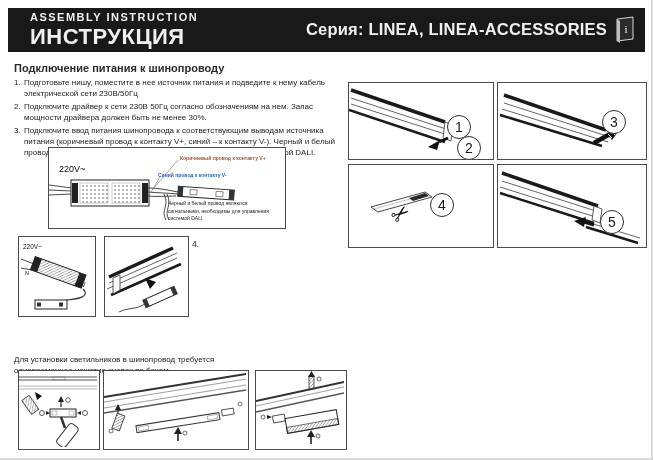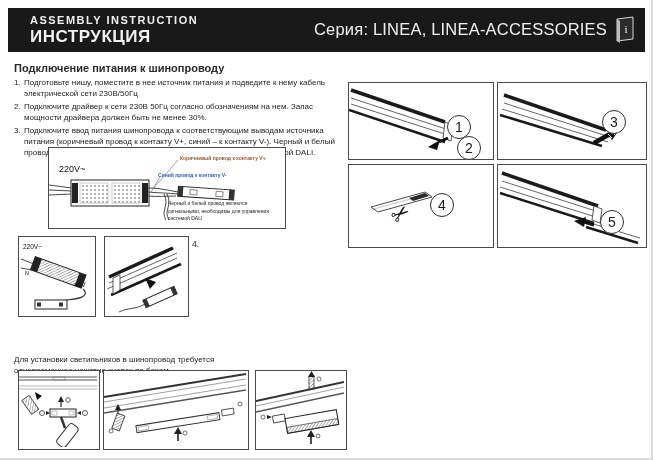--- a/index.html
+++ b/index.html
@@ -15,7 +15,7 @@
              border-top:0.5px solid #9a9a9a;padding-top:1px;margin-top:1px;}
   .h-left{margin-left:22px;line-height:1.15;}
   .h-en{font-size:11px;letter-spacing:1.5px;font-weight:600;}
-  .h-ru{font-size:17px;font-weight:700;letter-spacing:0.5px;}
+  .h-ru{font-size:22px;font-weight:700;letter-spacing:0.5px;}
   .h-spacer{flex:1;}
   .h-right{text-align:right;line-height:1.2;margin-right:6px;}
   .h-l1{font-size:10.5px;font-weight:700;}

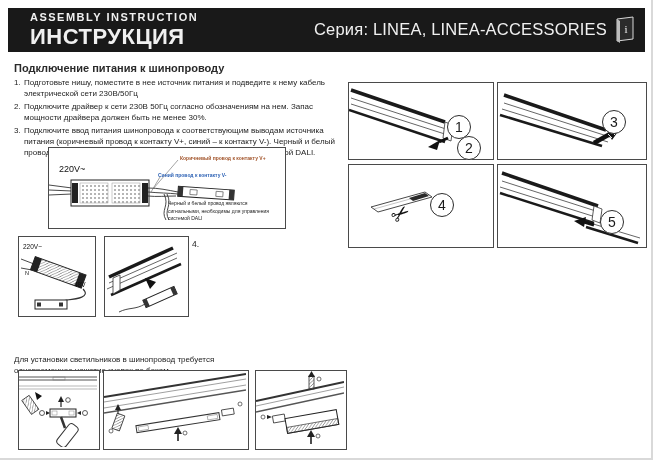--- a/index.html
+++ b/index.html
@@ -19,7 +19,7 @@
   .h-spacer{flex:1;}
   .h-right{text-align:right;line-height:1.2;margin-right:6px;}
   .h-l1{font-size:10.5px;font-weight:700;}
-  .h-l2{font-size:16.5px;font-weight:400;letter-spacing:0.2px;}
+  .h-l2{font-size:16.5px;font-weight:700;letter-spacing:0.2px;}
   .book{width:24px;height:30px;margin-right:8px;position:relative;flex:none;}
   
   .sec-h{position:absolute;font-size:11px;font-weight:700;color:#2a2a2a;white-space:nowrap;}

